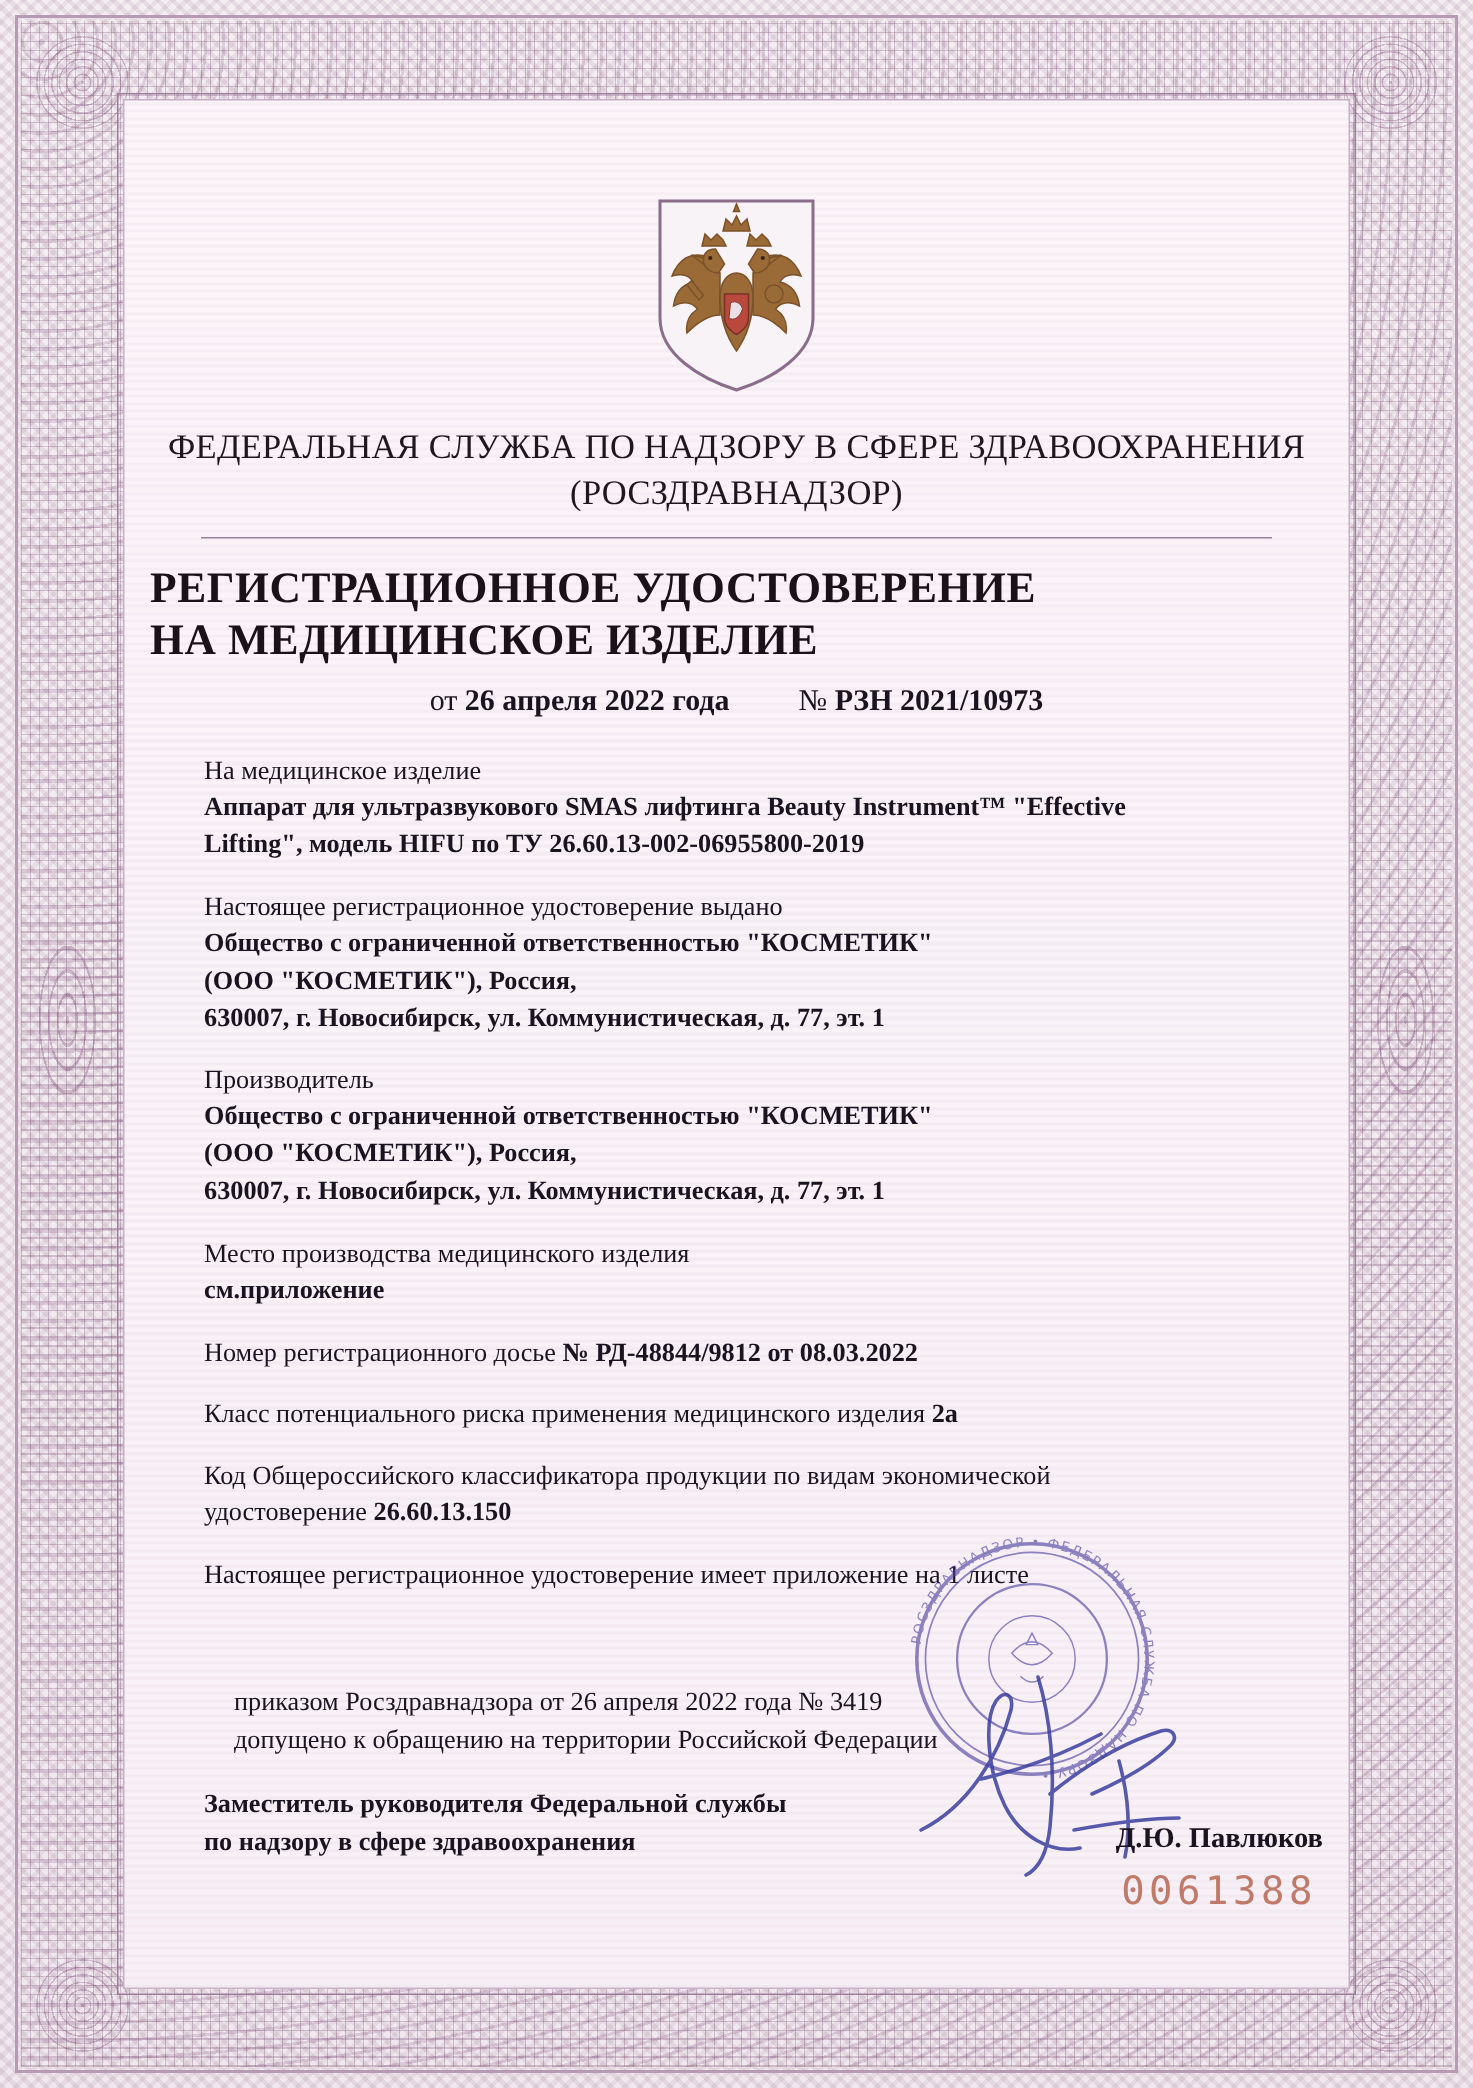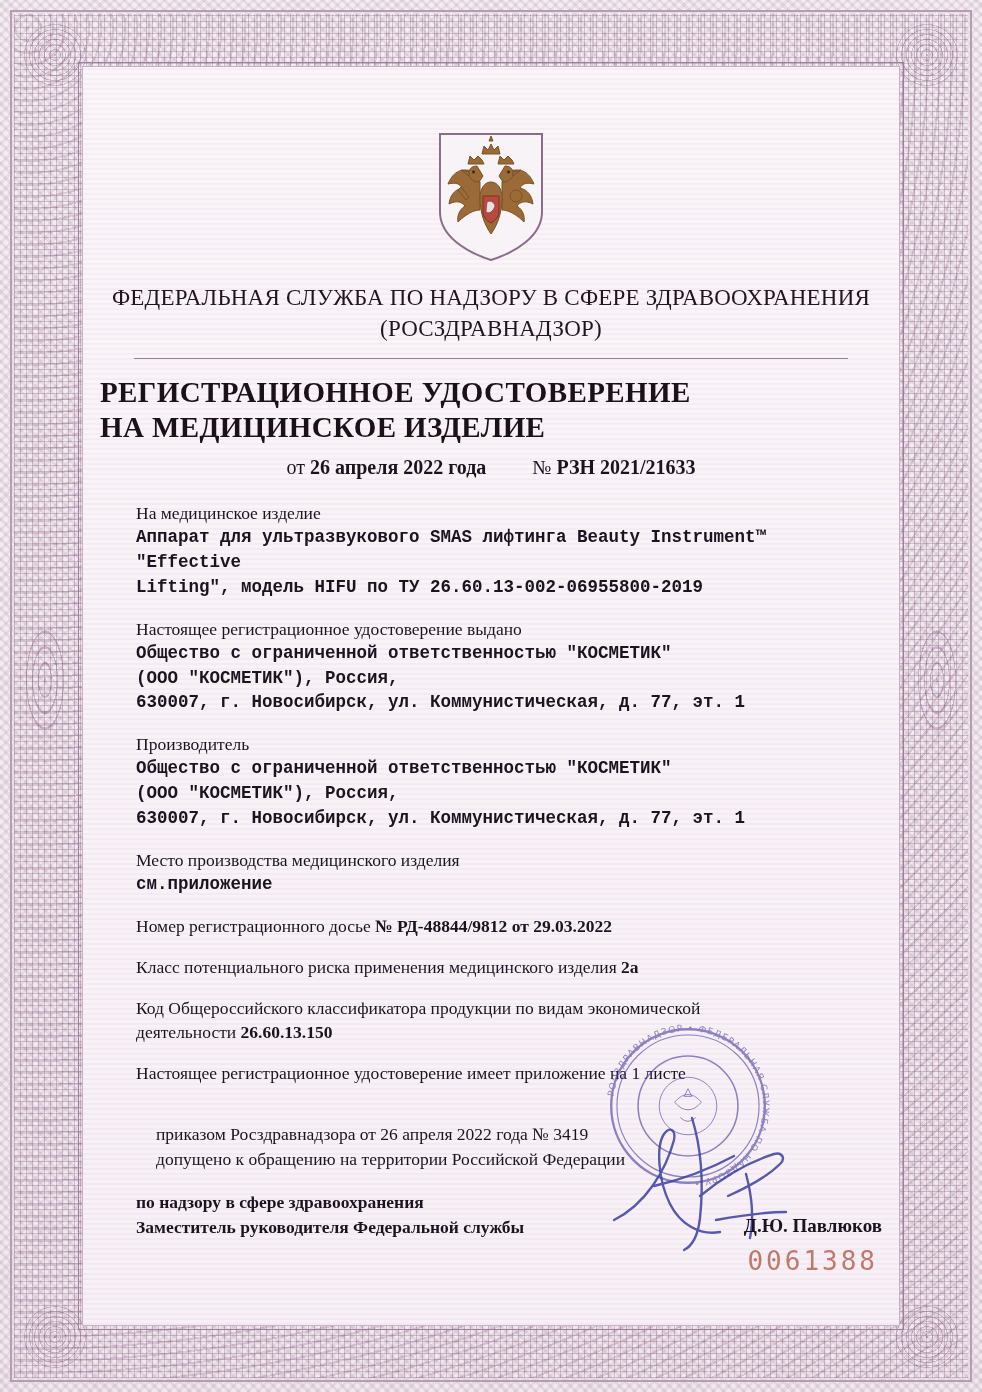--- a/index.html
+++ b/index.html
@@ -269,7 +269,7 @@
       </div>
       <div>
         <span class="label">№</span>
-        <b>РЗН 2021/21633</b>
+        <b>РЗН 2021/10973</b>
       </div>
     </div>
 

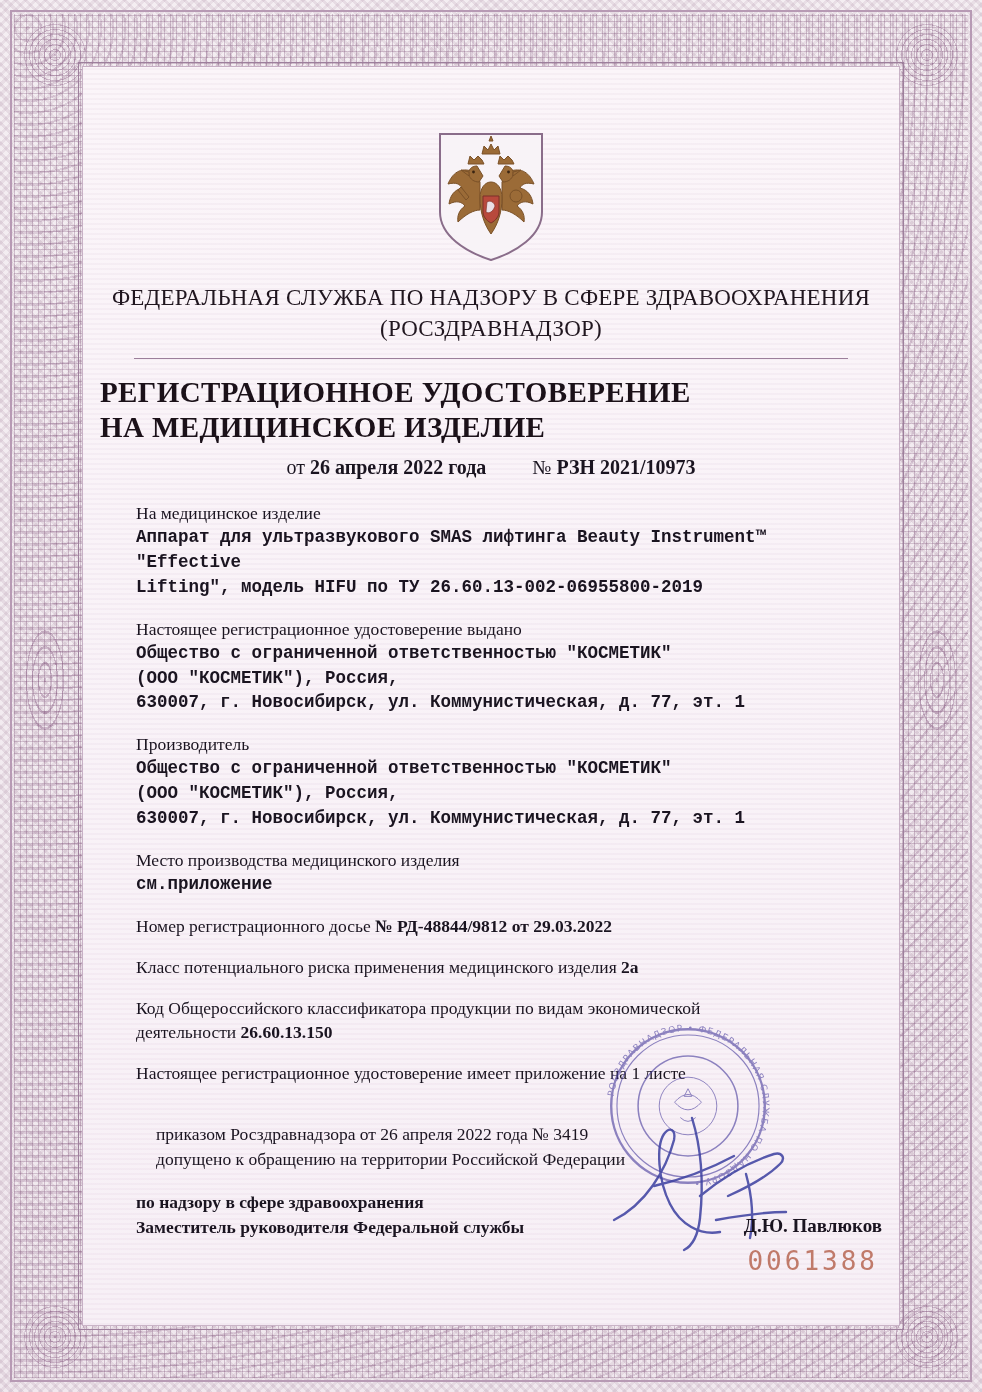--- a/index.html
+++ b/index.html
@@ -135,7 +135,6 @@
     font-size: 17.5px;
     font-weight: bold;
     line-height: 1.42;
-    font-family: Liberation Mono, monospace;
   }
   .field .inline-val { font-weight: bold; }
   .field p { margin: 0; }

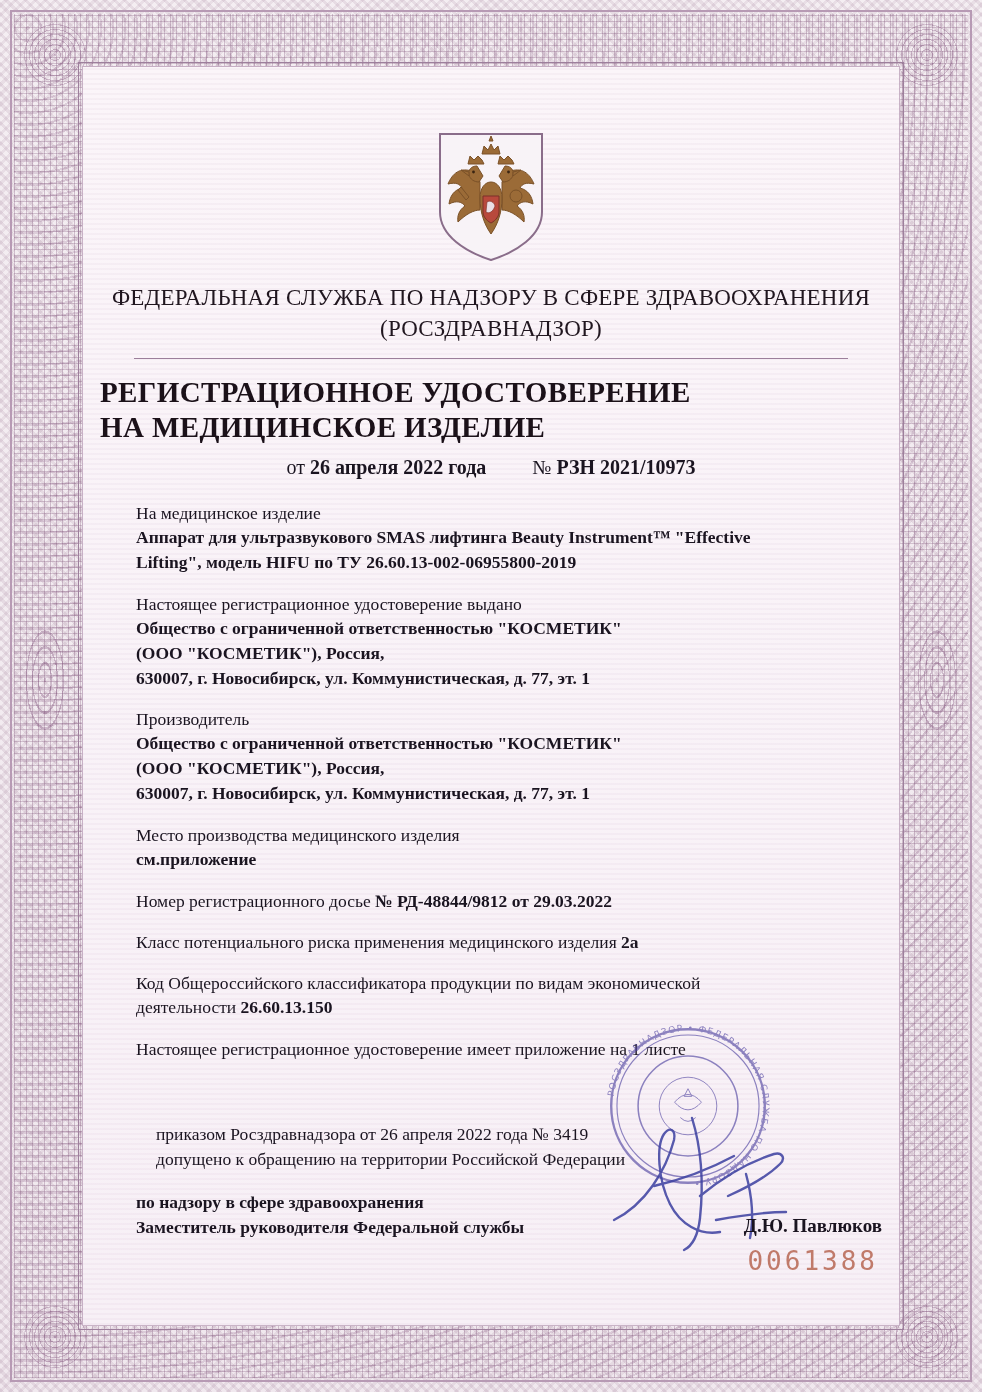--- a/index.html
+++ b/index.html
@@ -302,7 +302,7 @@
       <div class="field">
         <p class="cap">
           <span>Номер регистрационного досье</span>
-          <span class="inline-val">№ РД-48844/9812 от 29.03.2022</span>
+          <span class="inline-val">№ РД-48844/9812 от 08.03.2022</span>
         </p>
       </div>
 

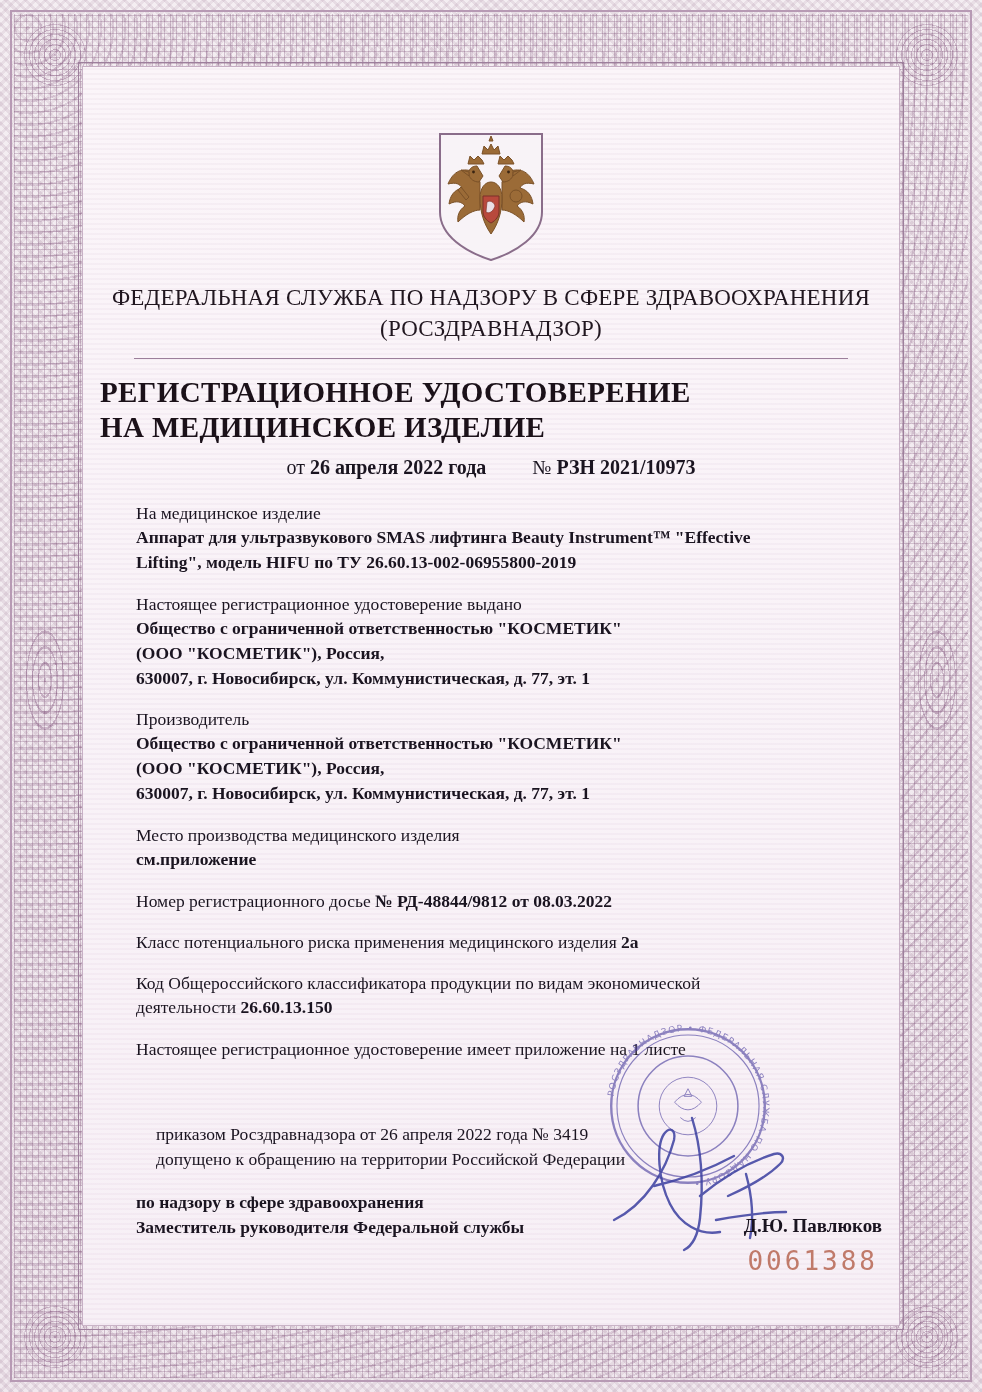--- a/index.html
+++ b/index.html
@@ -316,7 +316,7 @@
       <div class="field">
         <p class="cap">Код Общероссийского классификатора продукции по видам экономической</p>
         <p class="cap">
-          <span>деятельности</span>
+          <span>удостоверение</span>
           <span class="inline-val">26.60.13.150</span>
         </p>
       </div>

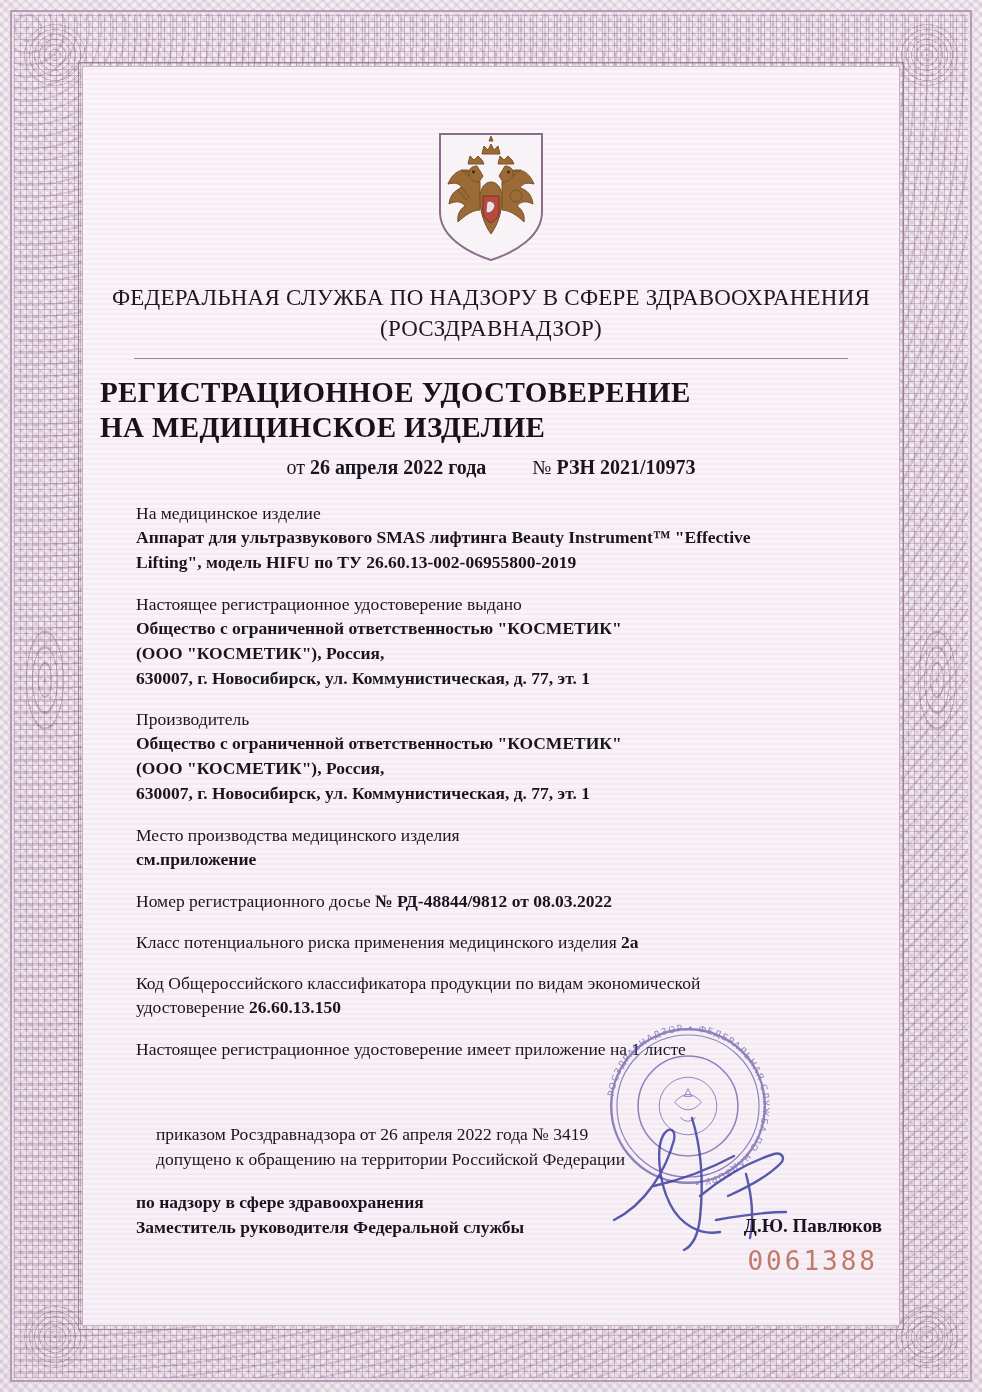--- a/index.html
+++ b/index.html
@@ -364,8 +364,8 @@
     </div>
     <div class="signer-row">
       <div class="signer">
+        <div>Заместитель руководителя Федеральной службы</div>
         <div>по надзору в сфере здравоохранения</div>
-        <div>Заместитель руководителя Федеральной службы</div>
       </div>
       <div class="signer-name">Д.Ю. Павлюков</div>
     </div>

